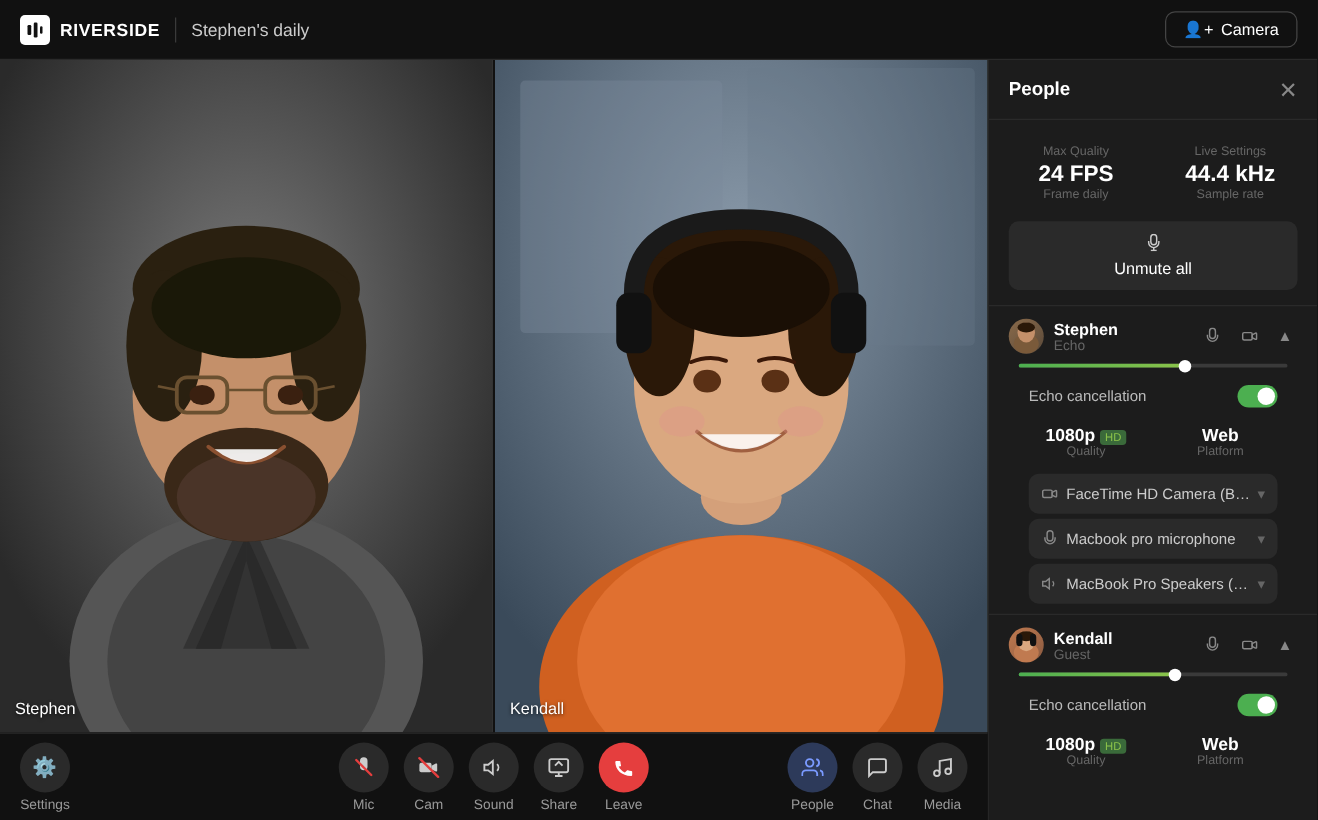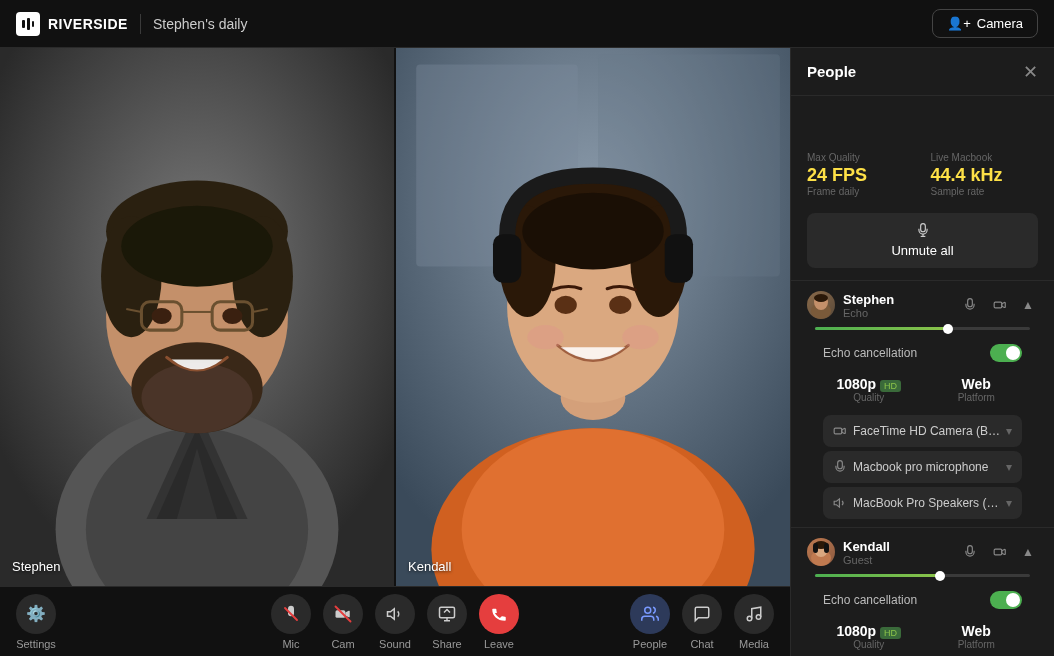--- a/index.html
+++ b/index.html
@@ -211,8 +211,7 @@
     }
     .stat-item {
       flex: 1;
-      text-align: left;
-      margin-top: 36px;
+      text-align: center;
     }
     .stat-label-top {
       font-size: 10px;

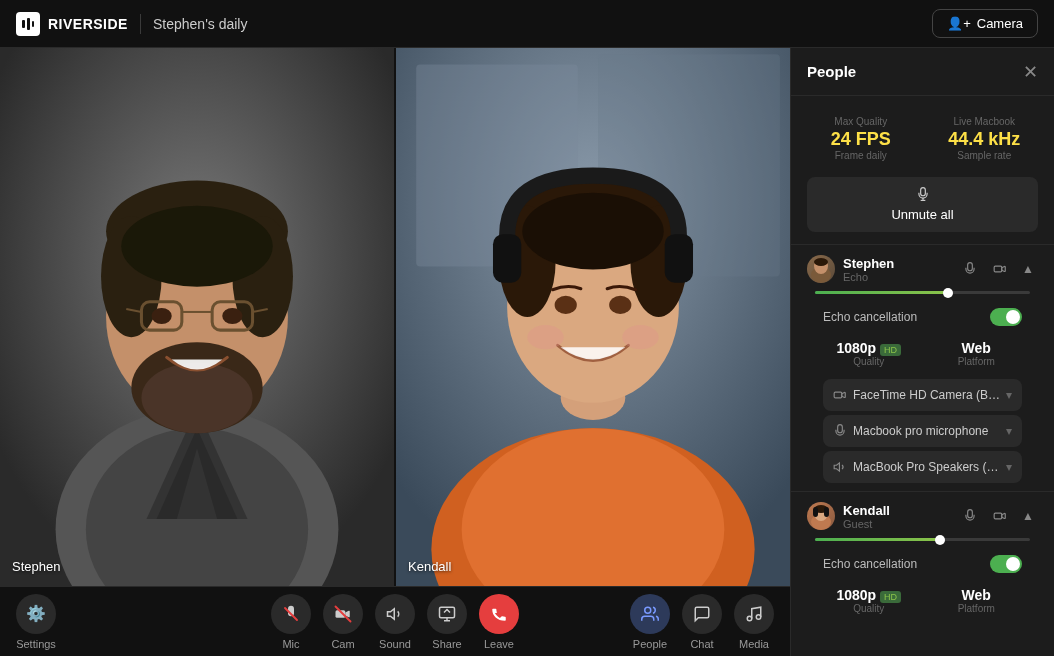--- a/index.html
+++ b/index.html
@@ -682,7 +682,7 @@
           <div class="stat-label-bottom">Frame daily</div>
         </div>
         <div class="stat-item">
-          <div class="stat-label-top">Live Macbook</div>
+          <div class="stat-label-top">Live Settings</div>
           <div class="stat-value">44.4 kHz</div>
           <div class="stat-label-bottom">Sample rate</div>
         </div>

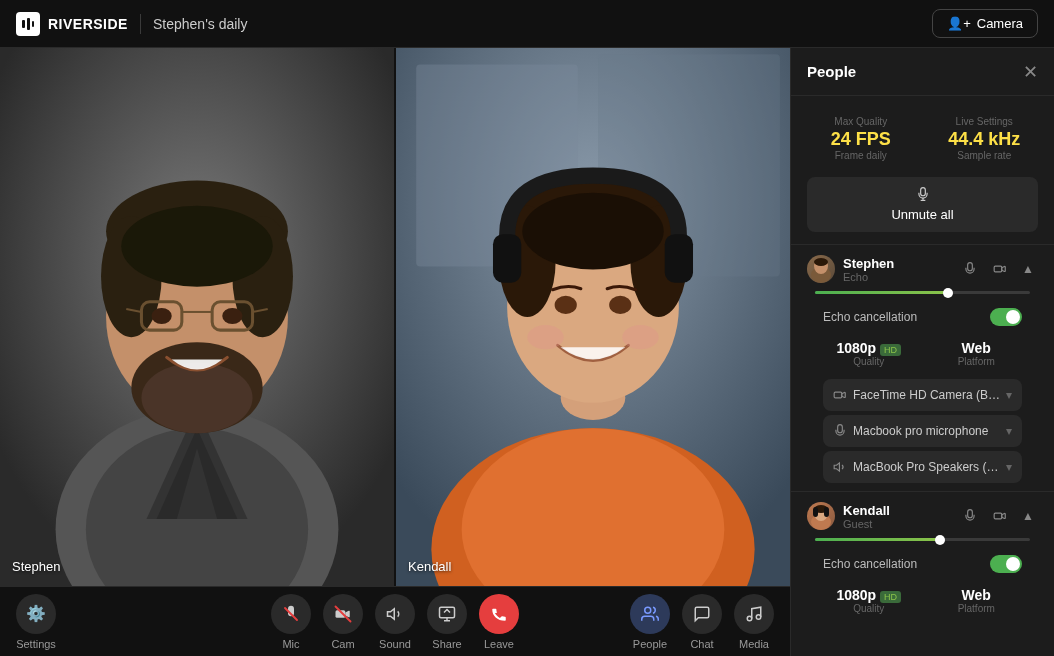--- a/index.html
+++ b/index.html
@@ -221,7 +221,7 @@
     .stat-value {
       font-size: 18px;
       font-weight: 600;
-      color: #fde047;
+      color: #ffffff;
     }
     .stat-label-bottom {
       font-size: 10px;

